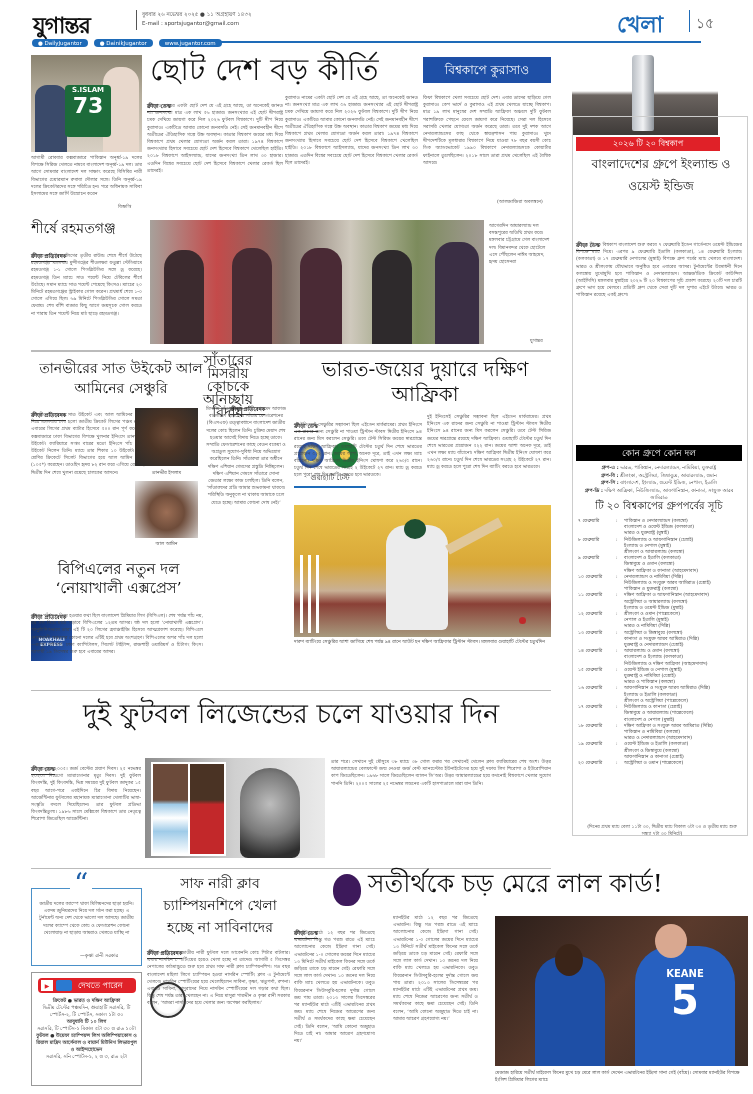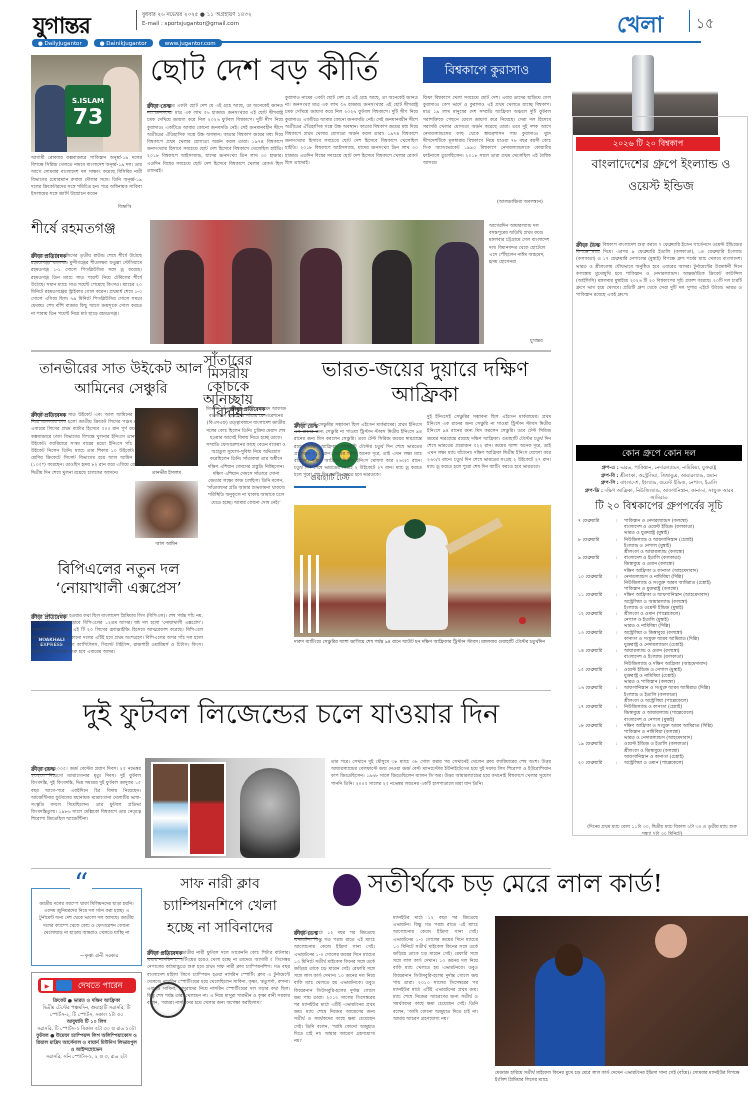--- a/index.html
+++ b/index.html
@@ -35,7 +35,7 @@
   <div class="abs" style="left:4px;top:30px;width:32px;height:67px;background:#3a4a6a;border-radius:12px 12px 0 0"></div>
   <div class="abs" style="left:72px;top:12px;width:36px;height:85px;background:#e8d8cc;border-radius:16px 16px 0 0"></div>
   <div class="abs" style="left:34px;top:30px;width:46px;height:52px;background:#1c6b3a;border-radius:4px;text-align:center;color:#fff">
-    <div style="font-size:7px;font-weight:bold;margin-top:12px">S.ISLAM</div>
+    <div style="font-size:7px;font-weight:bold;margin-top:1px">S.ISLAM</div>
     <div style="font-size:22px;font-weight:bold;line-height:24px">73</div>
   </div>
 </div>

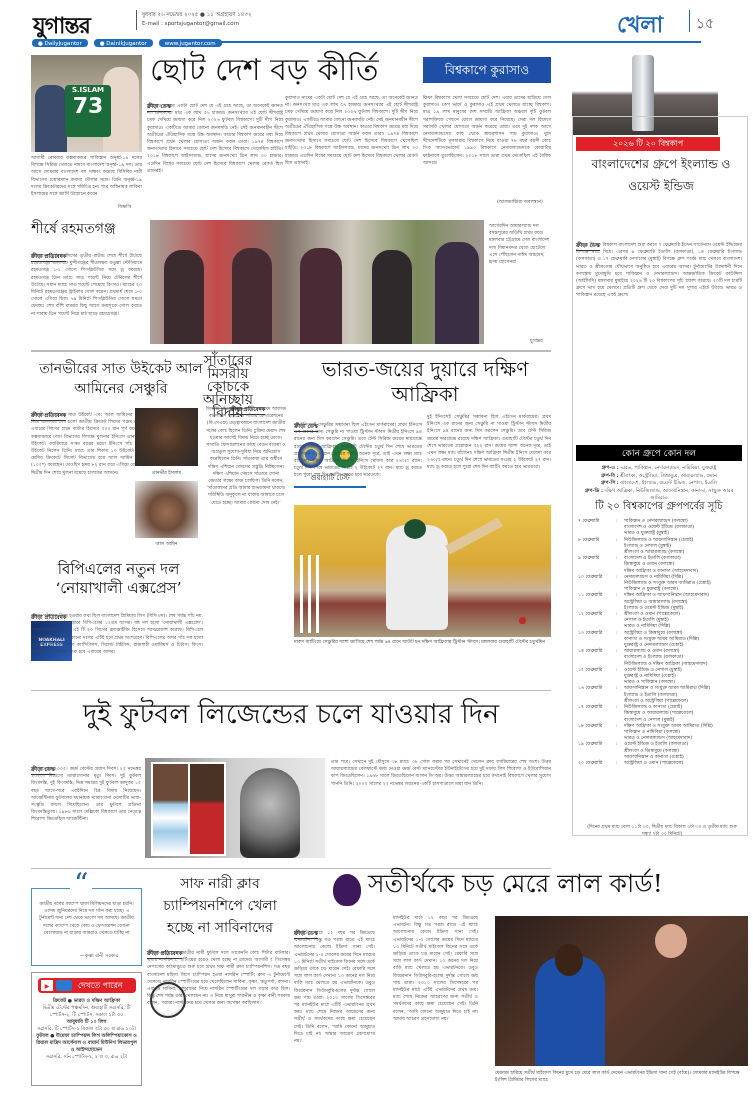--- a/index.html
+++ b/index.html
@@ -296,6 +296,10 @@
 <div class="abs photo" style="left:495px;top:916px;width:253px;height:150px;background:linear-gradient(135deg,#2a1e1a,#5a3a2c 50%,#3a2a22)">
   <div class="abs" style="left:40px;top:40px;width:70px;height:110px;background:#1e4fa6;border-radius:28px 28px 0 0"></div>
   <div class="abs" style="left:60px;top:28px;width:28px;height:32px;background:#3a2418;border-radius:50%"></div>
+  <div class="abs" style="left:140px;top:30px;width:100px;height:120px;background:#2760c0;border-radius:36px 36px 0 0;color:#fff;text-align:center">
+    <div style="font-size:10px;font-weight:bold;margin-top:22px">KEANE</div>
+    <div style="font-size:40px;font-weight:bold;line-height:42px">5</div>
+  </div>
   <div class="abs" style="left:160px;top:8px;width:32px;height:34px;background:#d9a890;border-radius:50%"></div>
 </div>
 <div class="abs caption" style="left:495px;top:1070px;width:253px">মেজাজ হারিয়ে সতীর্থ মাইকেল কিনের মুখে চড় মেরে লাল কার্ড দেখেন এভারটনের ইদ্রিসা গানা গেই (বাঁয়ে)। সোমবার ম্যানইউর বিপক্ষে ইংলিশ প্রিমিয়ার লিগের ম্যাচে</div>

